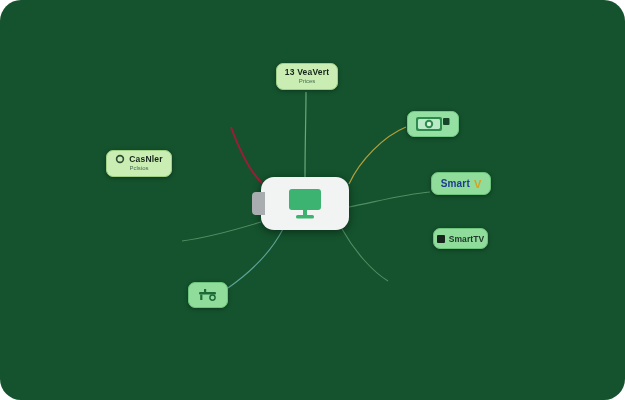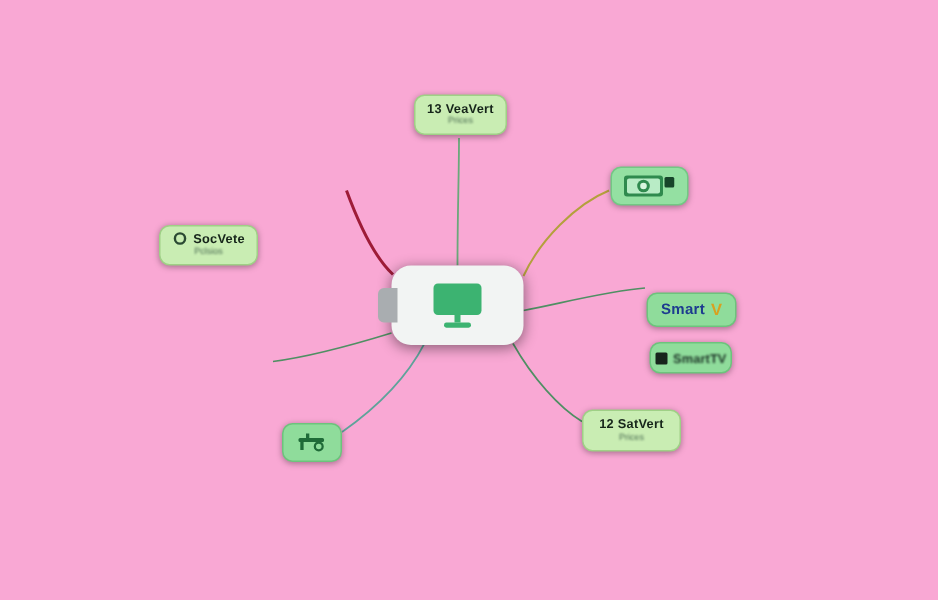--- a/index.html
+++ b/index.html
@@ -16,7 +16,8 @@
     position: relative;
     width: 625px;
     height: 400px;
-    background: #f9a8d4;
+    background: #14532d;
+    border-radius: 21px;
   }
   #edges {
     position: absolute;

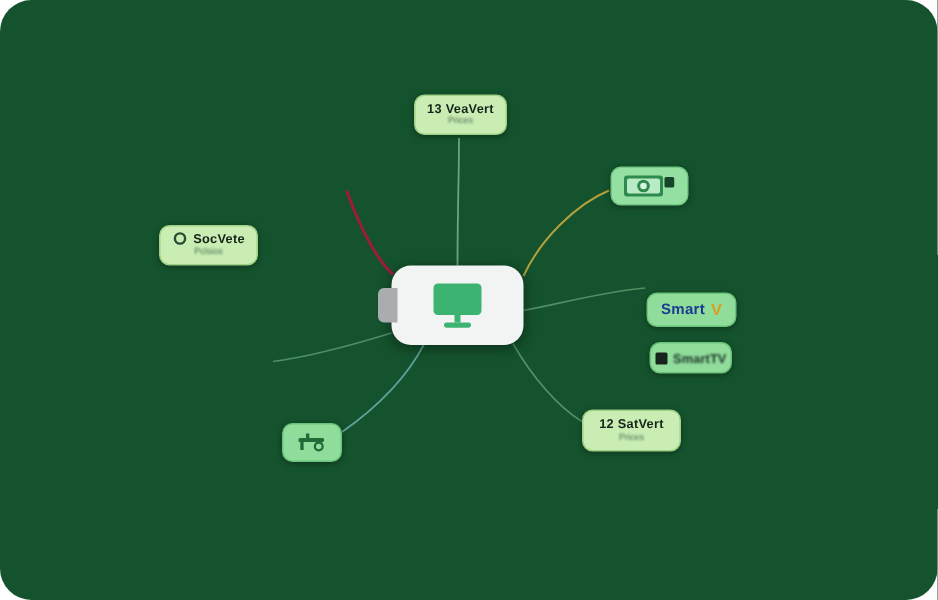--- a/index.html
+++ b/index.html
@@ -208,7 +208,7 @@
       <svg class="mini-badge" viewBox="0 0 10 10">
         <circle cx="5" cy="5" r="3.4" fill="none" stroke="#2b4a33" stroke-width="1.6"></circle>
       </svg>
-      <span class="node-title">SocVete</span>
+      <span class="node-title">CasNler</span>
     </div>
     <div class="node-sub">Pclsios</div>
   </div>

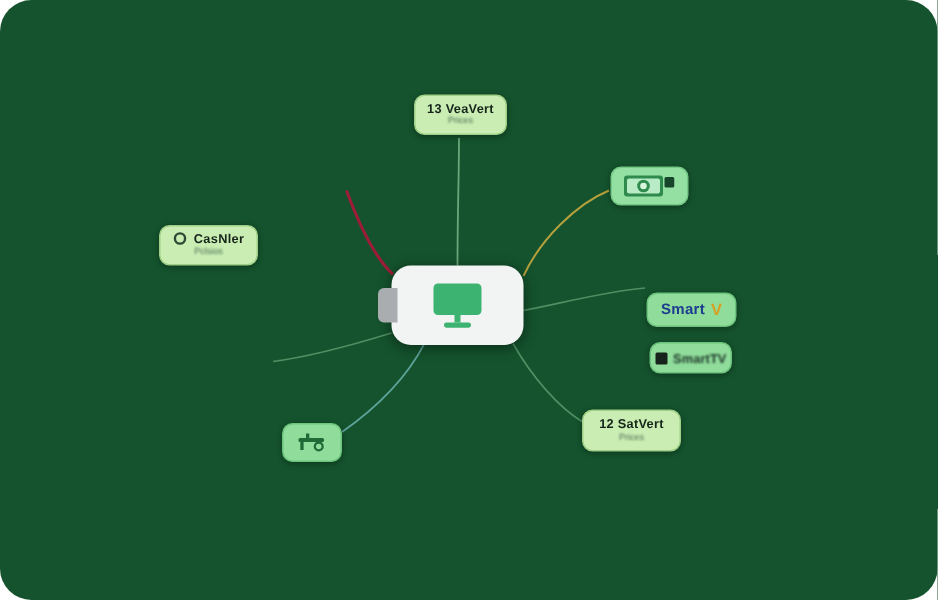--- a/index.html
+++ b/index.html
@@ -123,7 +123,7 @@
                     padding: 0; }
   #node-camera    { left: 407px; top: 111px; width: 52px; height: 26px;
                     padding: 0; }
-  #node-smart     { left: 431px; top: 195px; width: 60px; height: 23px;
+  #node-smart     { left: 431px; top: 172px; width: 60px; height: 23px;
                     padding: 0 7px; }
   #node-smarttv   { left: 433px; top: 228px; width: 55px; height: 21px;
                     padding: 0 24px; }

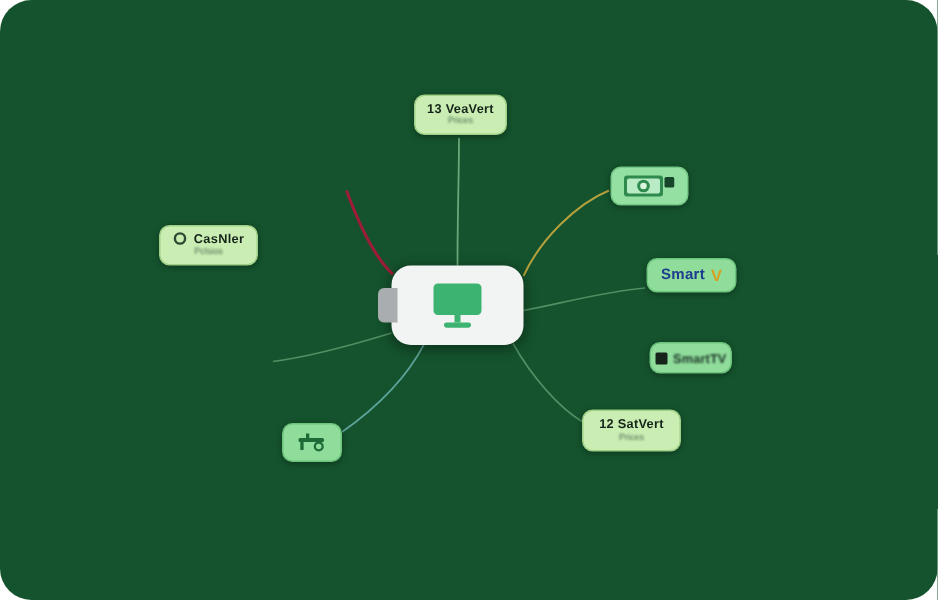--- a/index.html
+++ b/index.html
@@ -247,10 +247,6 @@
     </div>
   </div>
 
-  <div class="node green" id="node-botright">
-    <div class="node-title">12 SatVert</div>
-    <div class="node-sub">Prices</div>
-  </div>
 
 </div>
 

